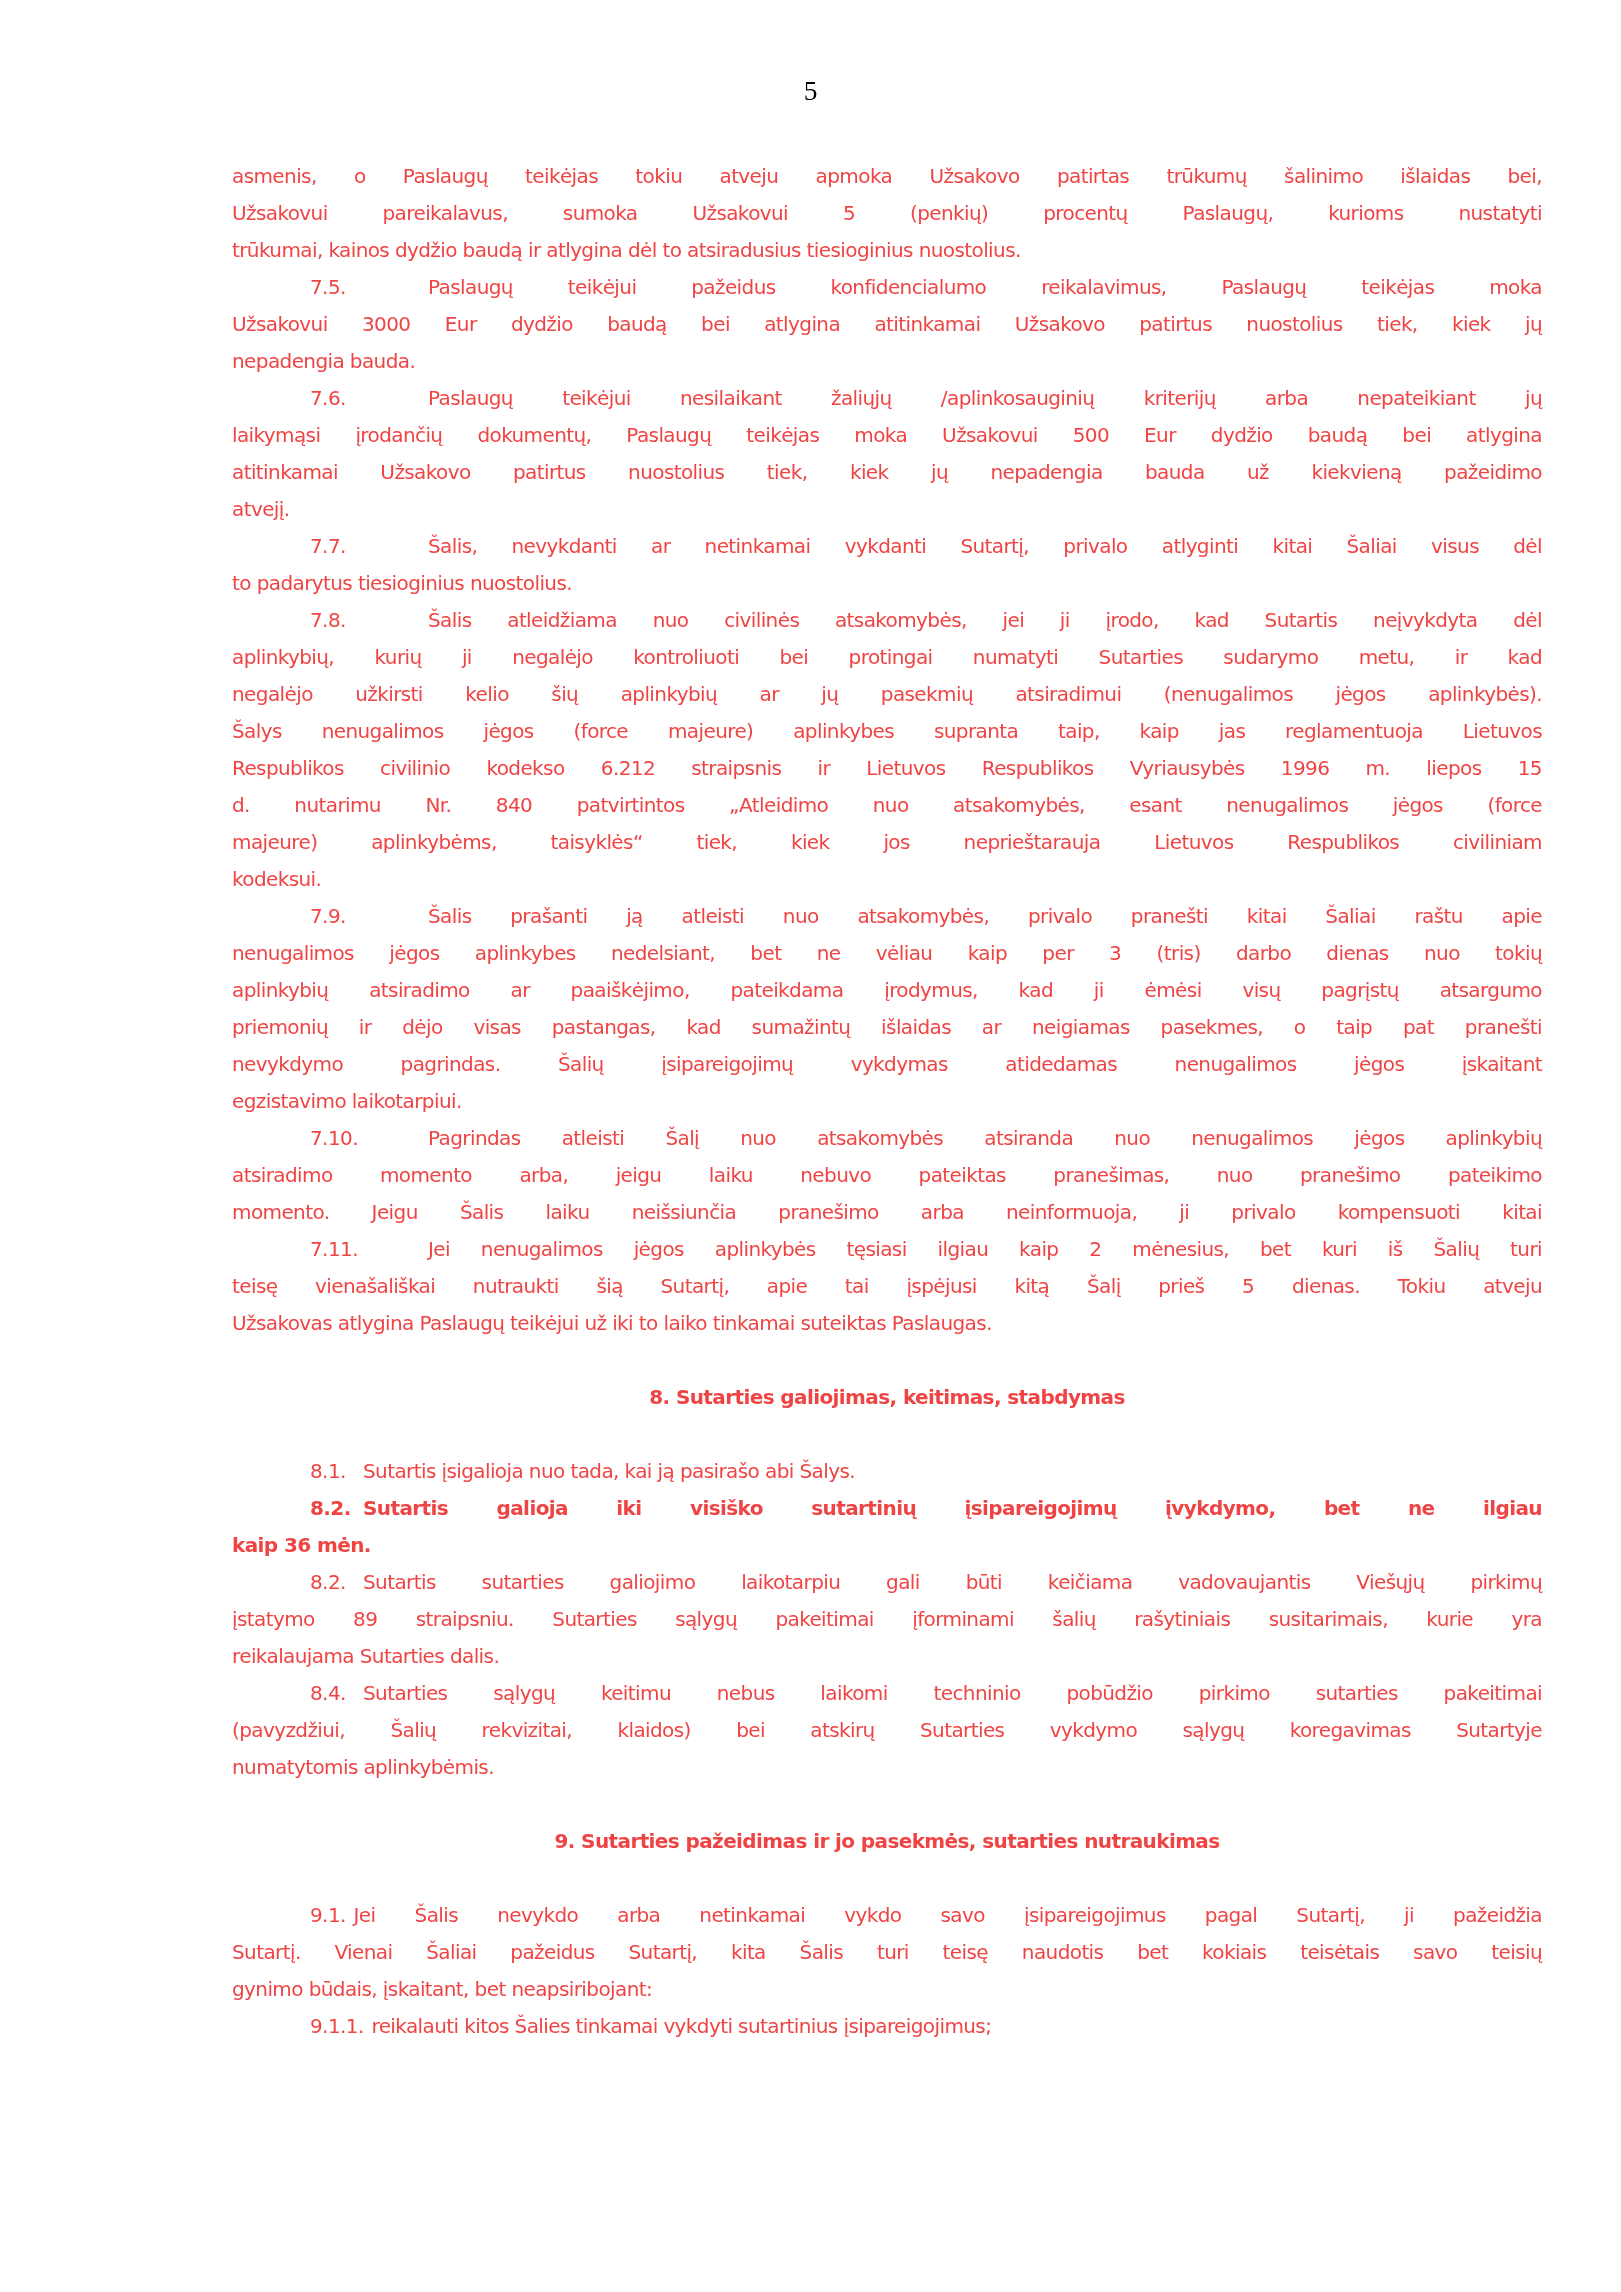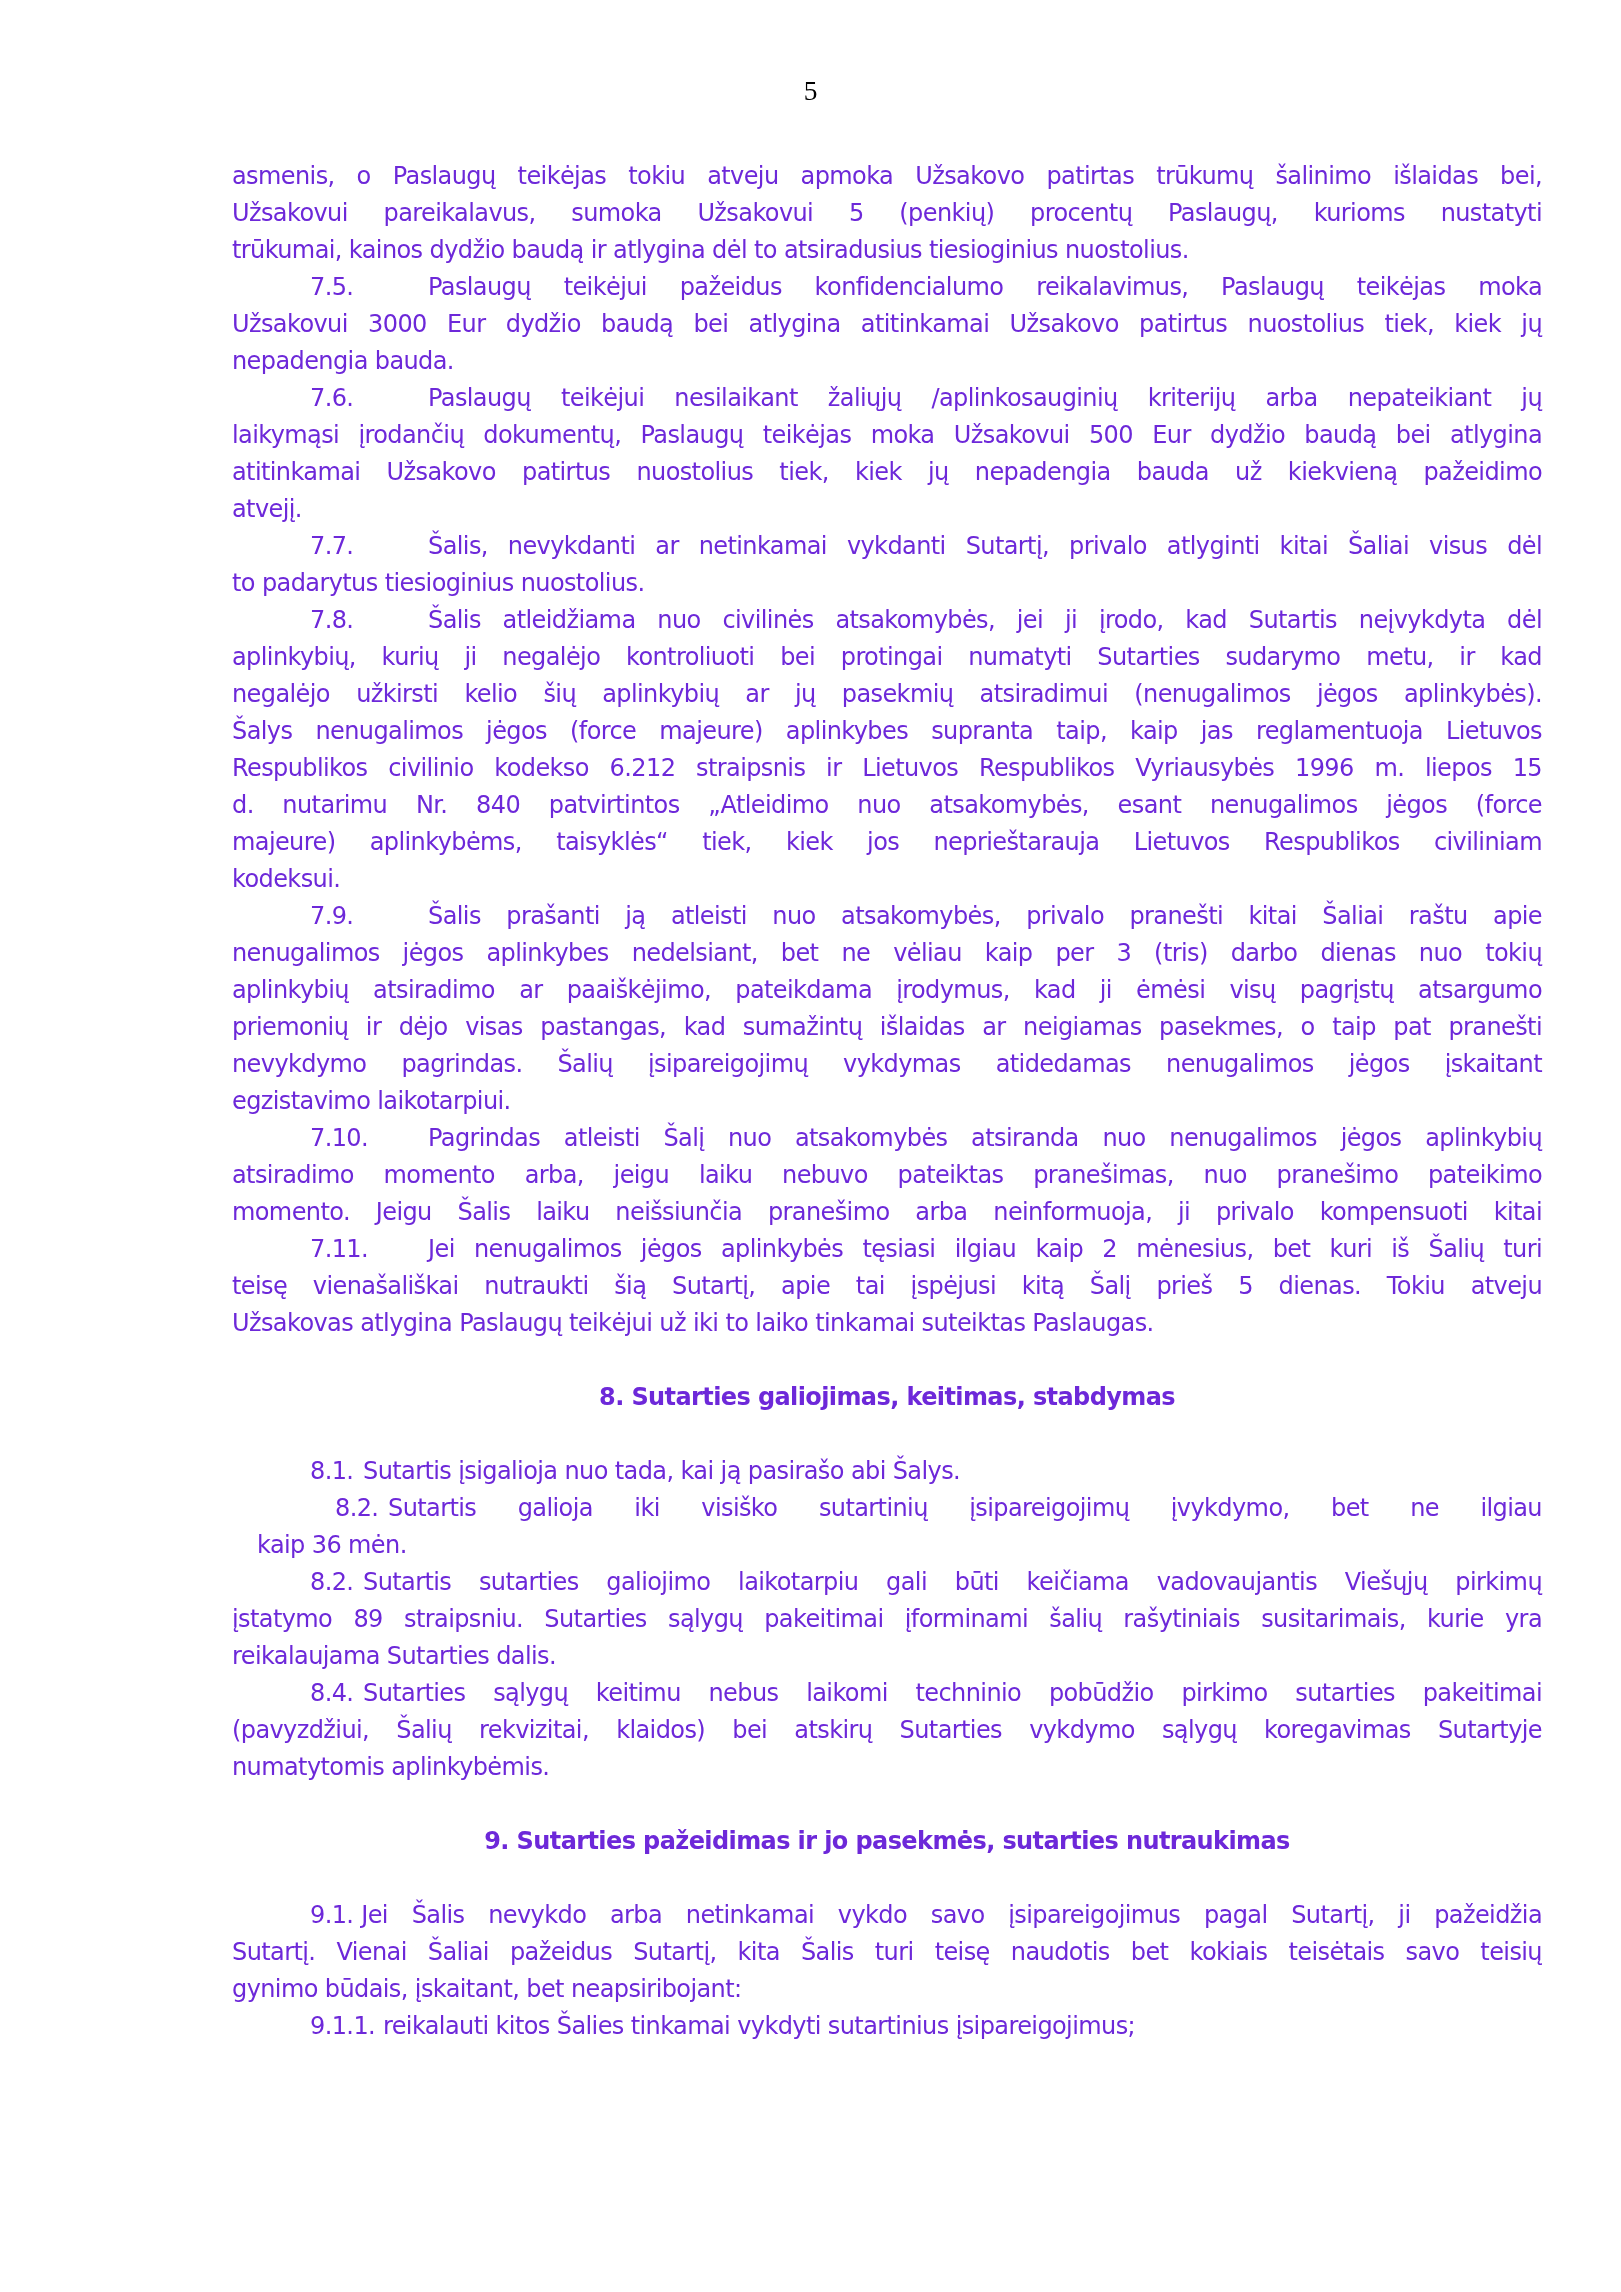--- a/index.html
+++ b/index.html
@@ -11,7 +11,7 @@
   .body {
     position: absolute; left: 232px; top: 158px; width: 1310px;
     font-family: "DejaVu Sans", "Liberation Sans", sans-serif;
-    font-size: 24px; color: #6d28d9;
+    font-size: 20px; color: #ef4444;
   }
   .line {
     height: 37px; line-height: 37px; white-space: nowrap;

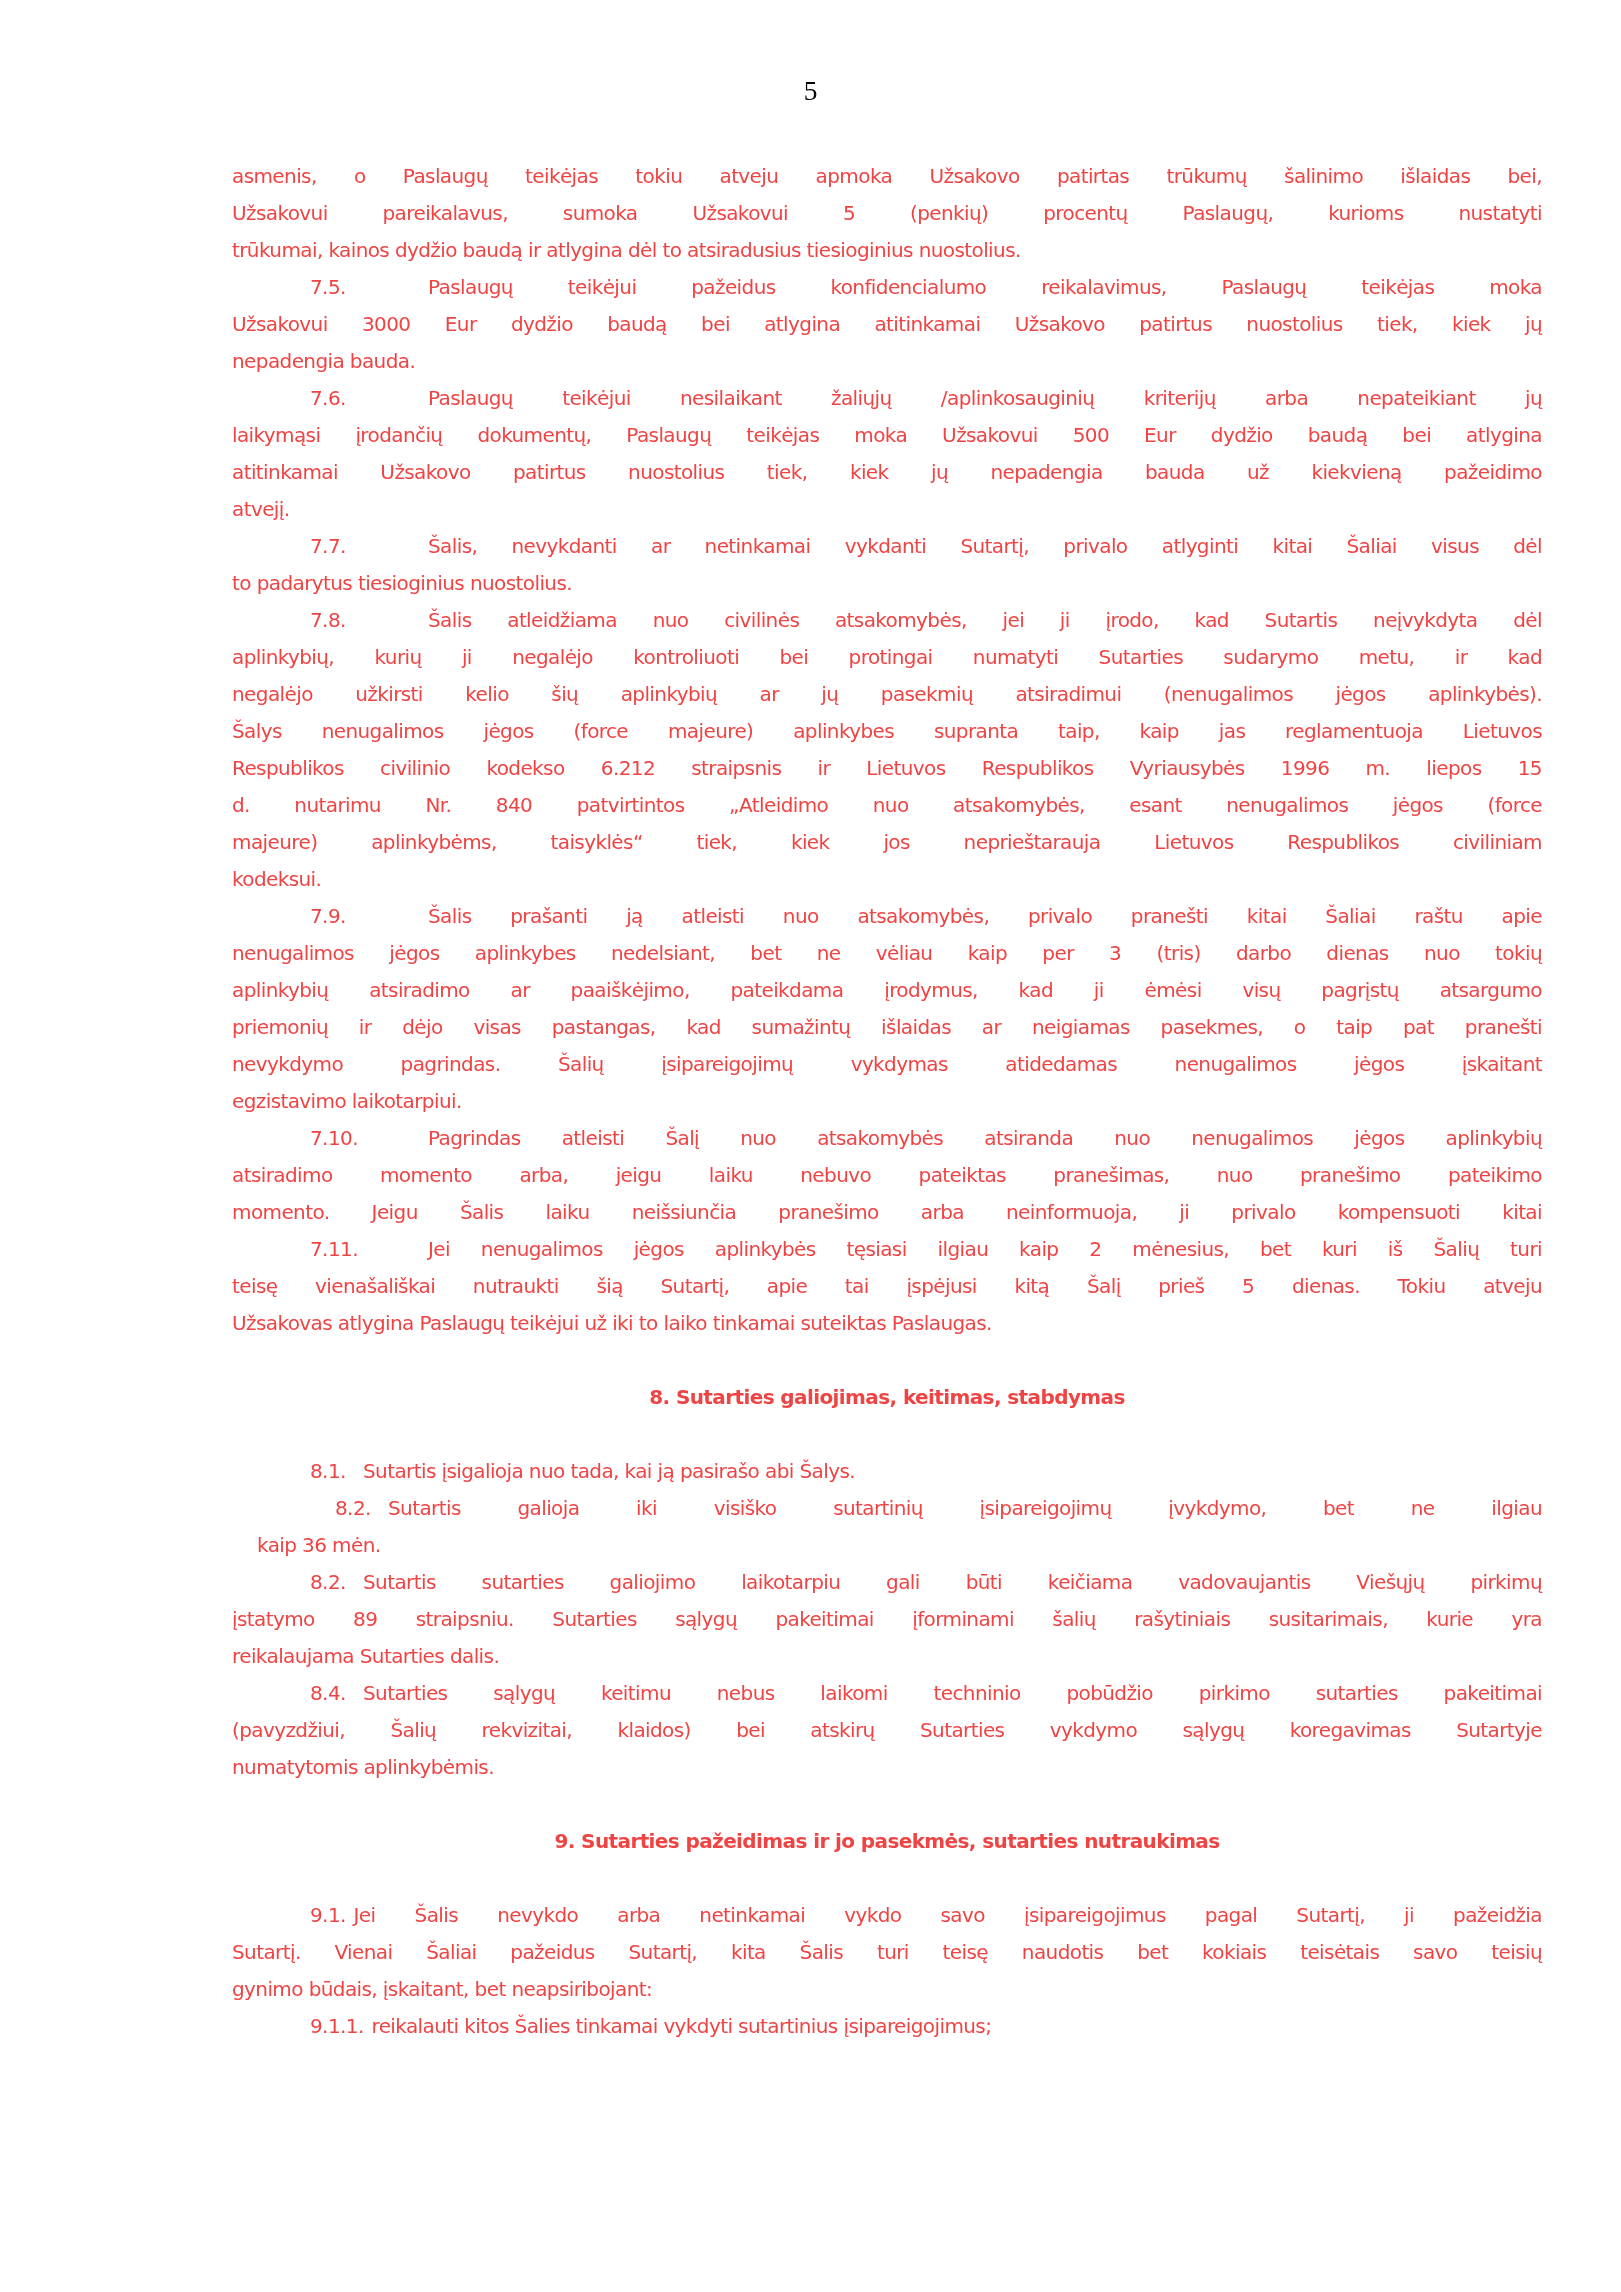--- a/index.html
+++ b/index.html
@@ -24,7 +24,7 @@
   .num { display: inline-block; width: 118px; text-align-last: left; }
   .num.short { width: 53px; }
   .num.list { width: auto; margin-right: 7.8px; }
-  .bold { font-weight: normal; margin-left: 25px; }
+  .bold { font-weight: bold; }
   .heading {
     text-align: center; font-weight: bold; height: 37px; line-height: 37px;
     letter-spacing: -0.6px; margin-left: 0;

